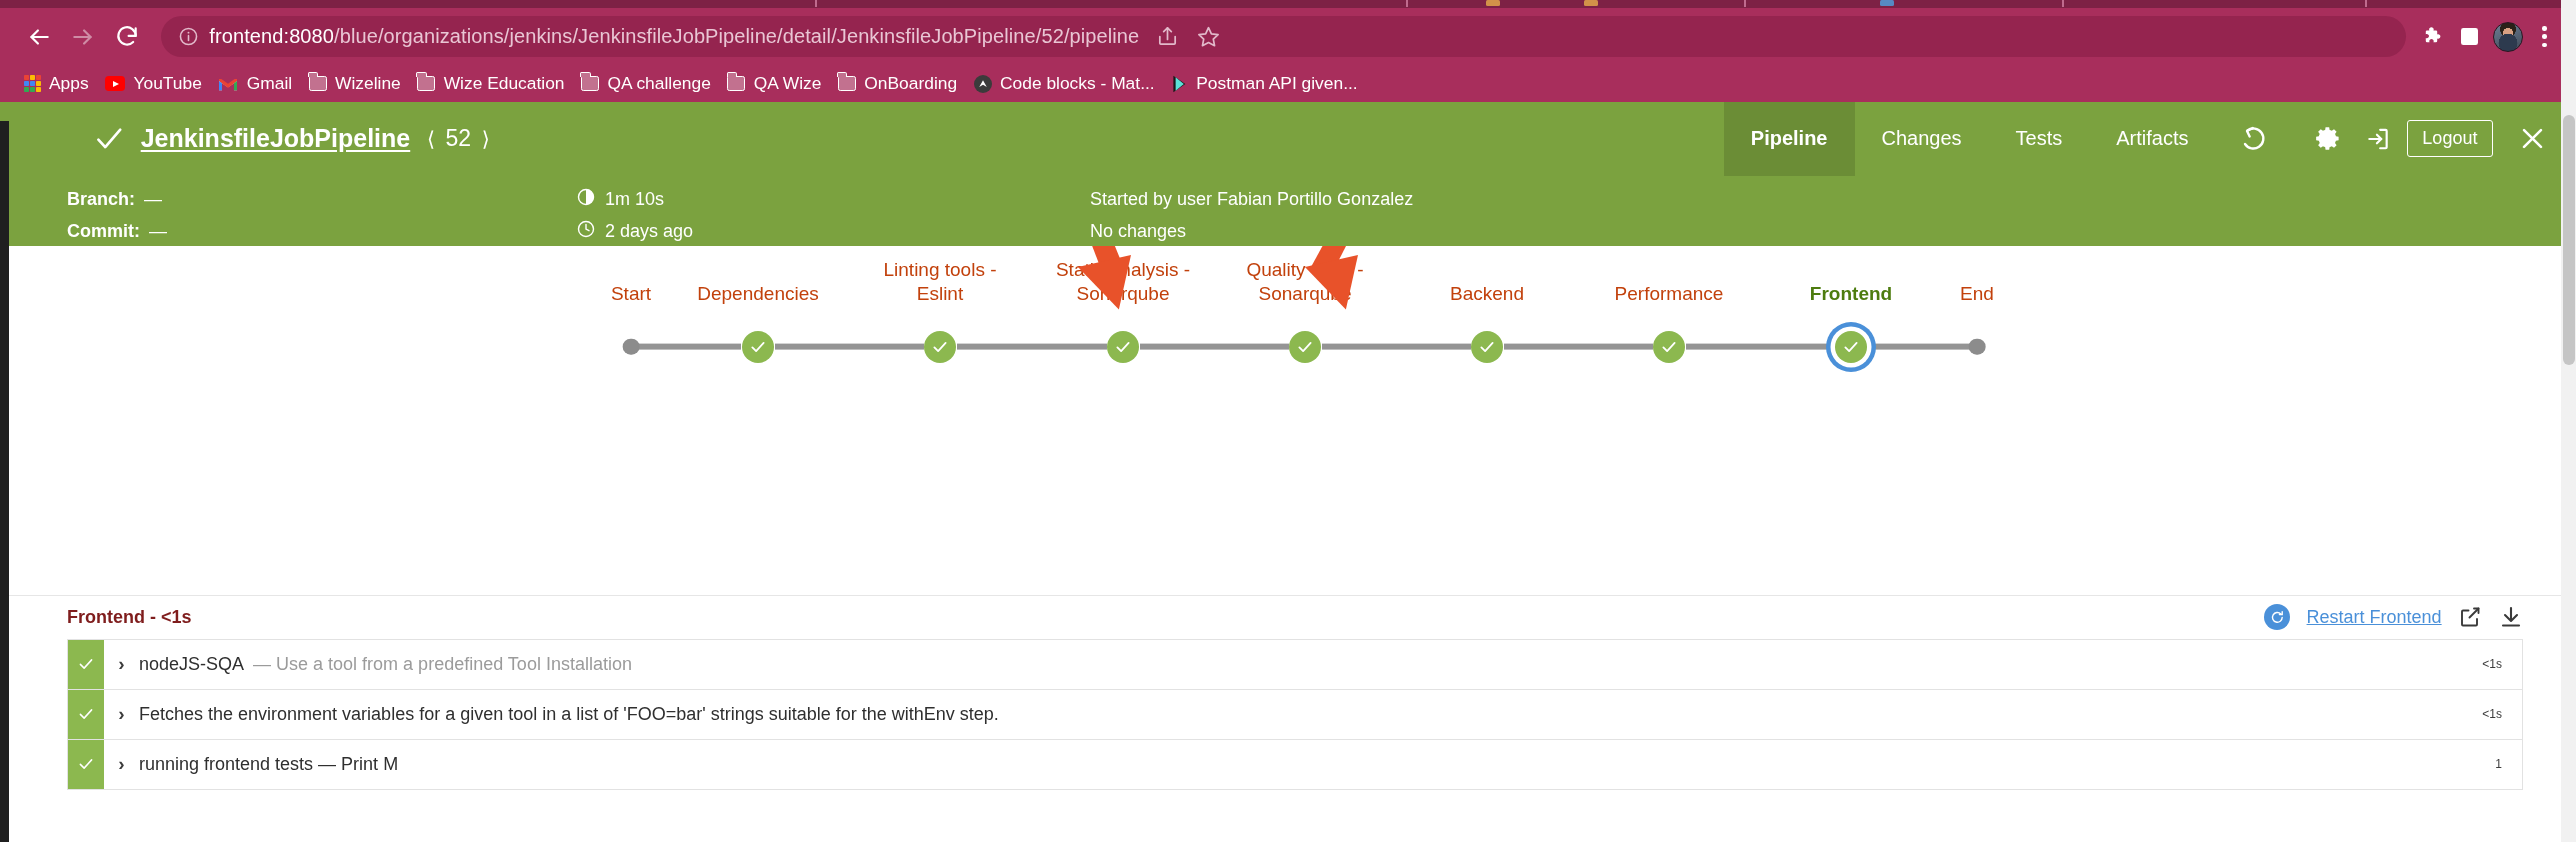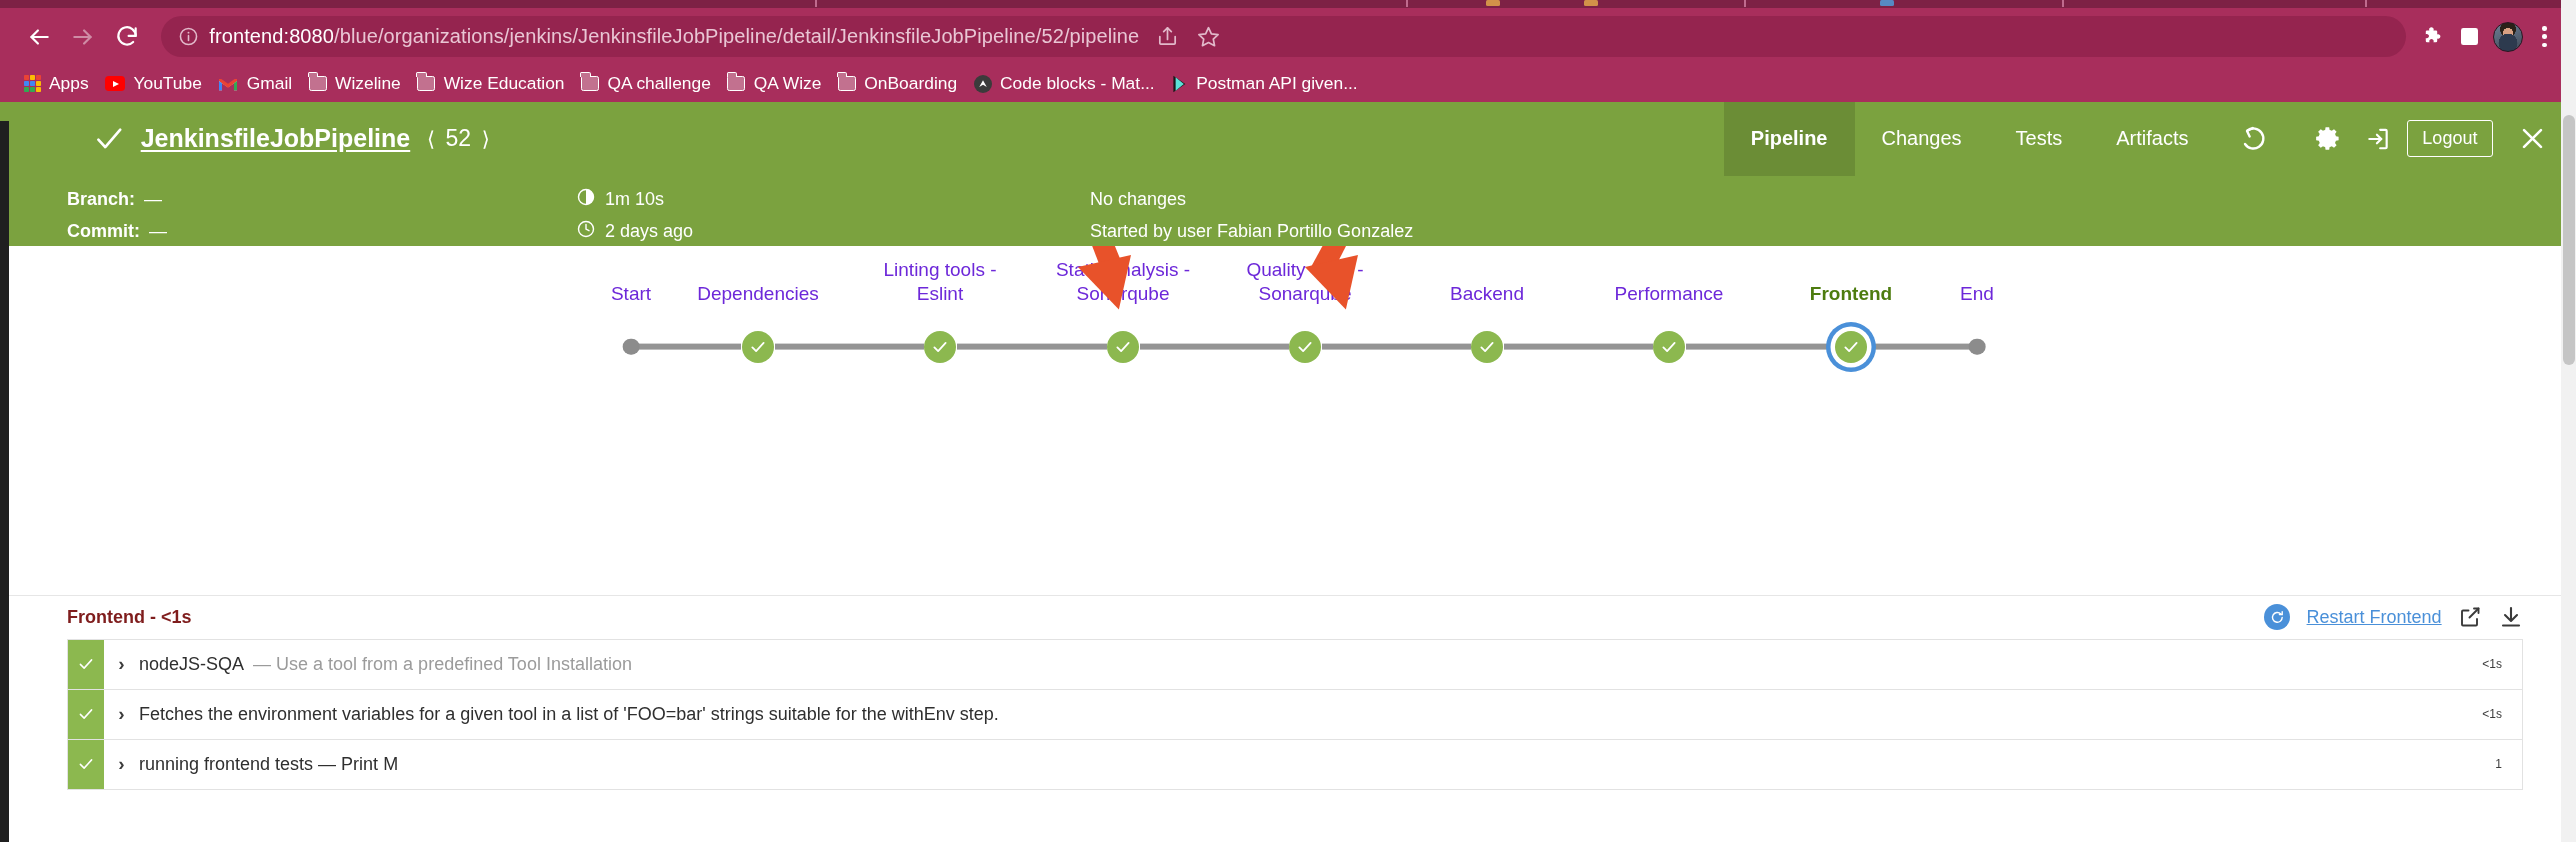--- a/index.html
+++ b/index.html
@@ -599,10 +599,10 @@
 
   <div class="meta-col" style="left:1090px;top:7.6px;">
     <div class="meta-row">
+      <span class="meta-val">Started by user Fabian Portillo Gonzalez</span>
+    </div>
+    <div class="meta-row">
       <span class="meta-val">No changes</span>
-    </div>
-    <div class="meta-row">
-      <span class="meta-val">Started by user Fabian Portillo Gonzalez</span>
     </div>
   </div>
 </div>

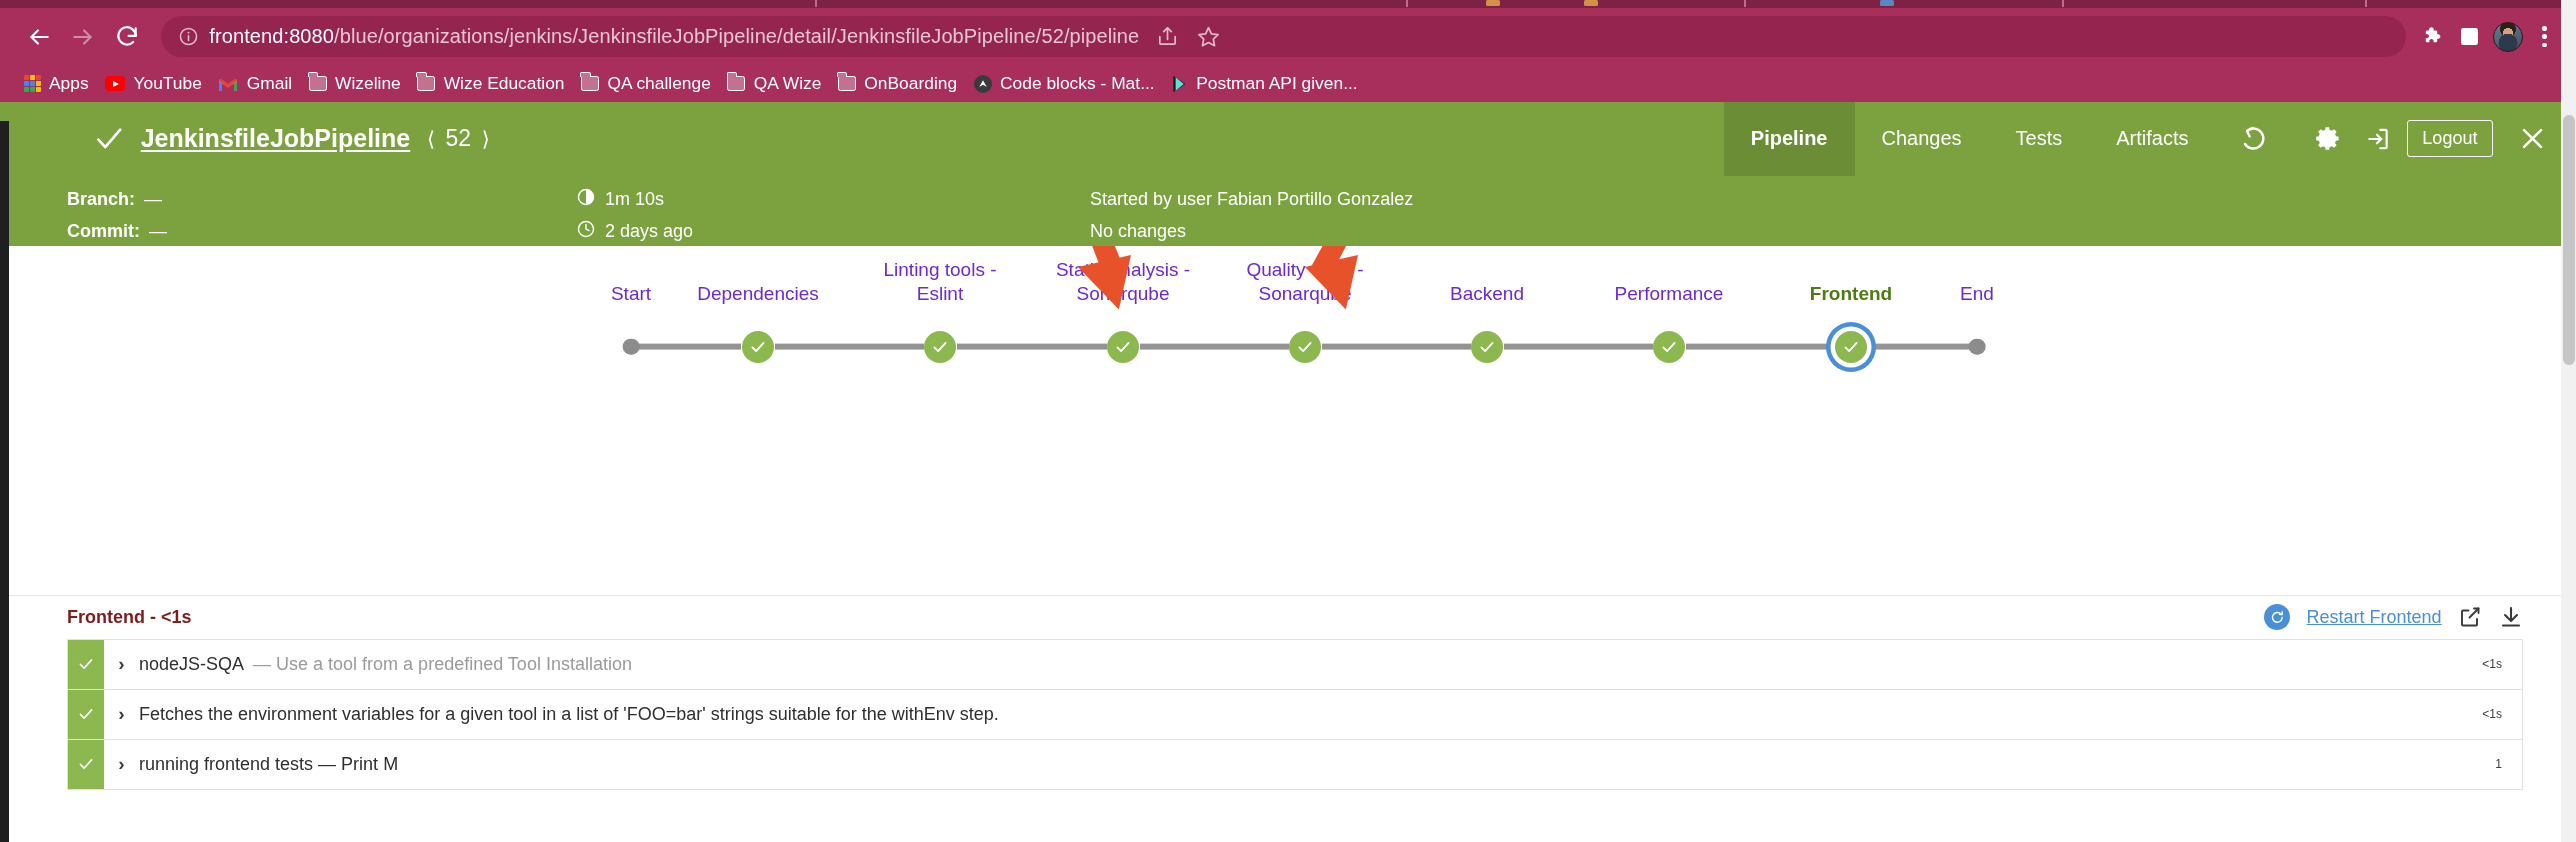--- a/index.html
+++ b/index.html
@@ -245,7 +245,7 @@
     position: absolute;
     text-align: center;
     font-size: 19px;
-    color: #6d28d9;
+    color: #c2410c;
     line-height: 1.28;
     transform: translateX(-50%);
     white-space: pre-line;

